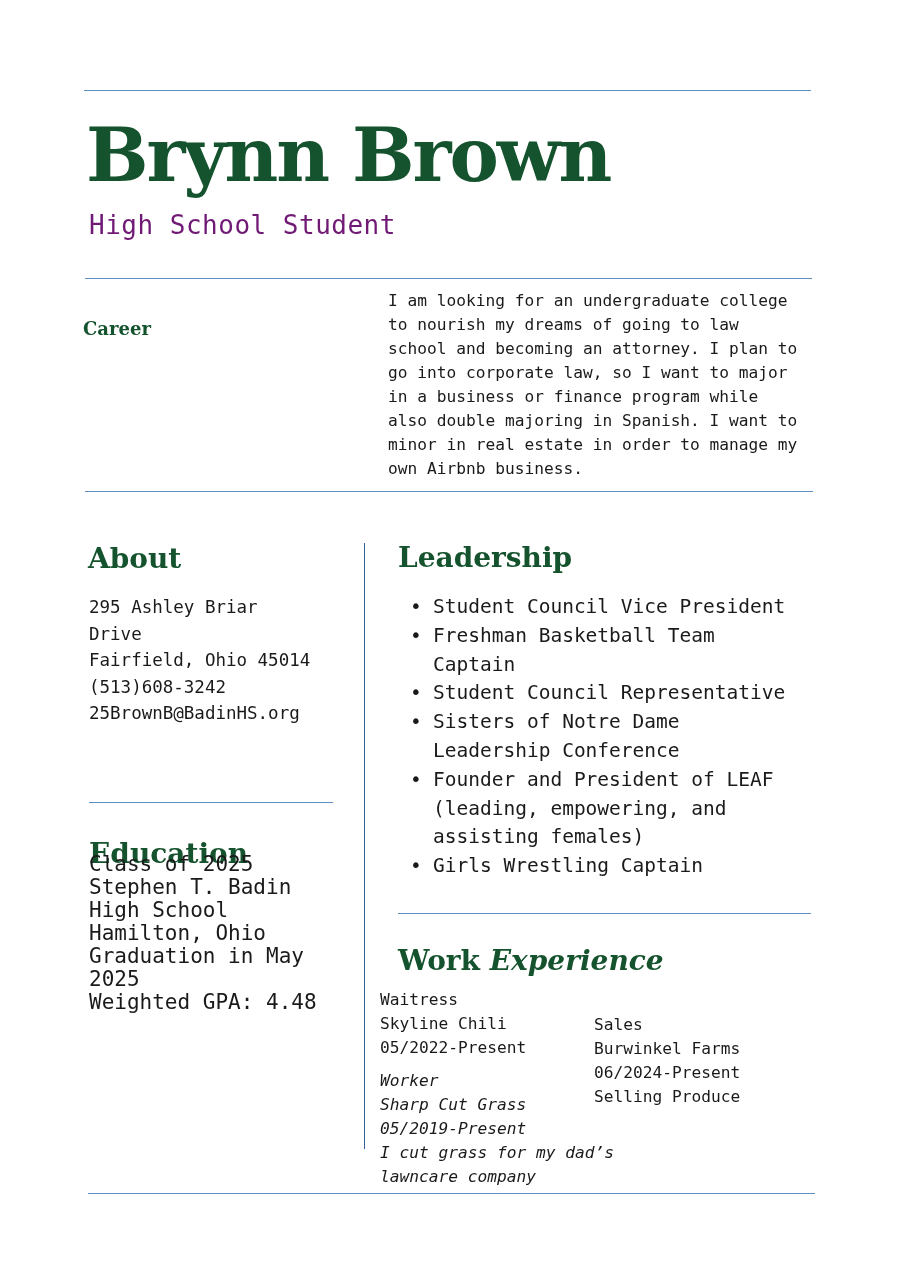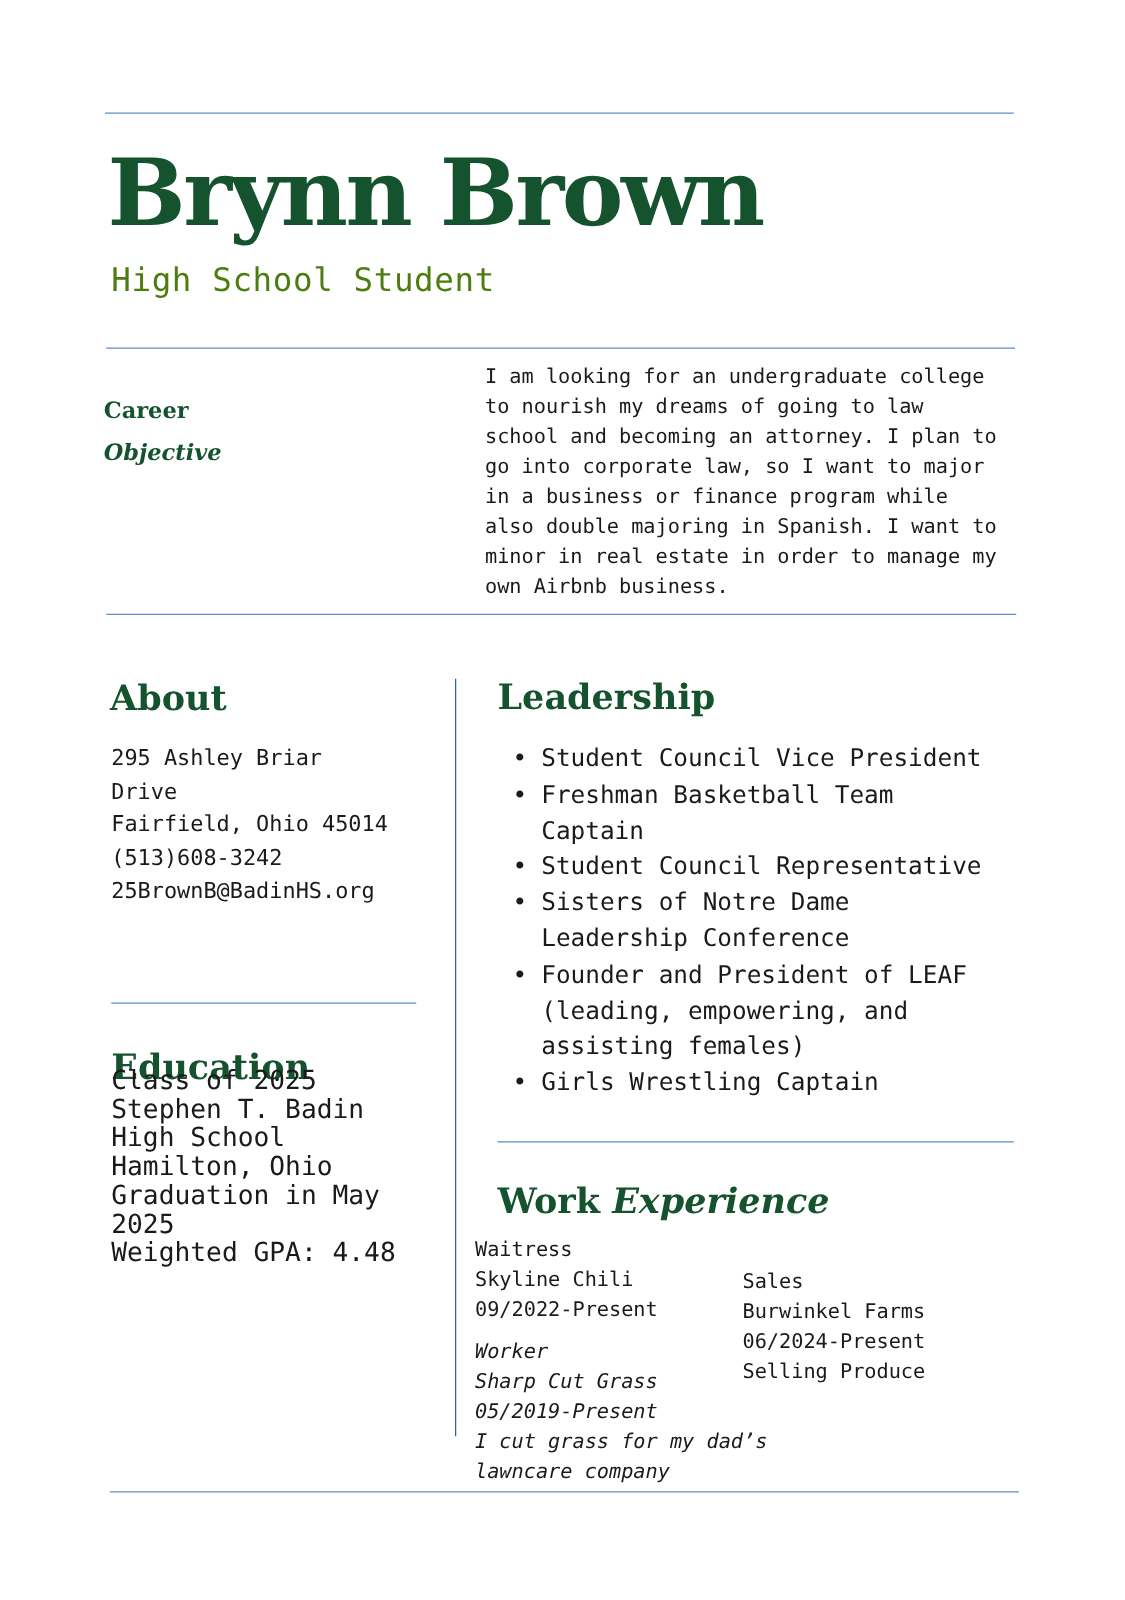--- a/index.html
+++ b/index.html
@@ -11,7 +11,7 @@
     .vrule { position: absolute; width: 0; border-left: 1.5px solid #2f5f95; }
     .serif { font-family: "DejaVu Serif", "Liberation Serif", serif; color: #14532d; font-weight: bold; }
     .name { position: absolute; left: 86px; top: 118px; font-size: 74px; letter-spacing: -2px; line-height: 1; }
-    .subtitle { position: absolute; left: 89px; top: 210px; font-size: 26px; letter-spacing: 0.5px; color: #4d7c0f; }
+    .subtitle { position: absolute; left: 89px; top: 210px; font-size: 26px; letter-spacing: 0.5px; color: #701a75; }
     .career { position: absolute; left: 83px; top: 312px; font-size: 18px; line-height: 34px; }
     .career .it { font-style: italic; display: block; }
     .objective { position: absolute; left: 356px; top: 289px; width: 460px; font-size: 16.2px; line-height: 24px; white-space: pre-line; margin-left: 32px; }

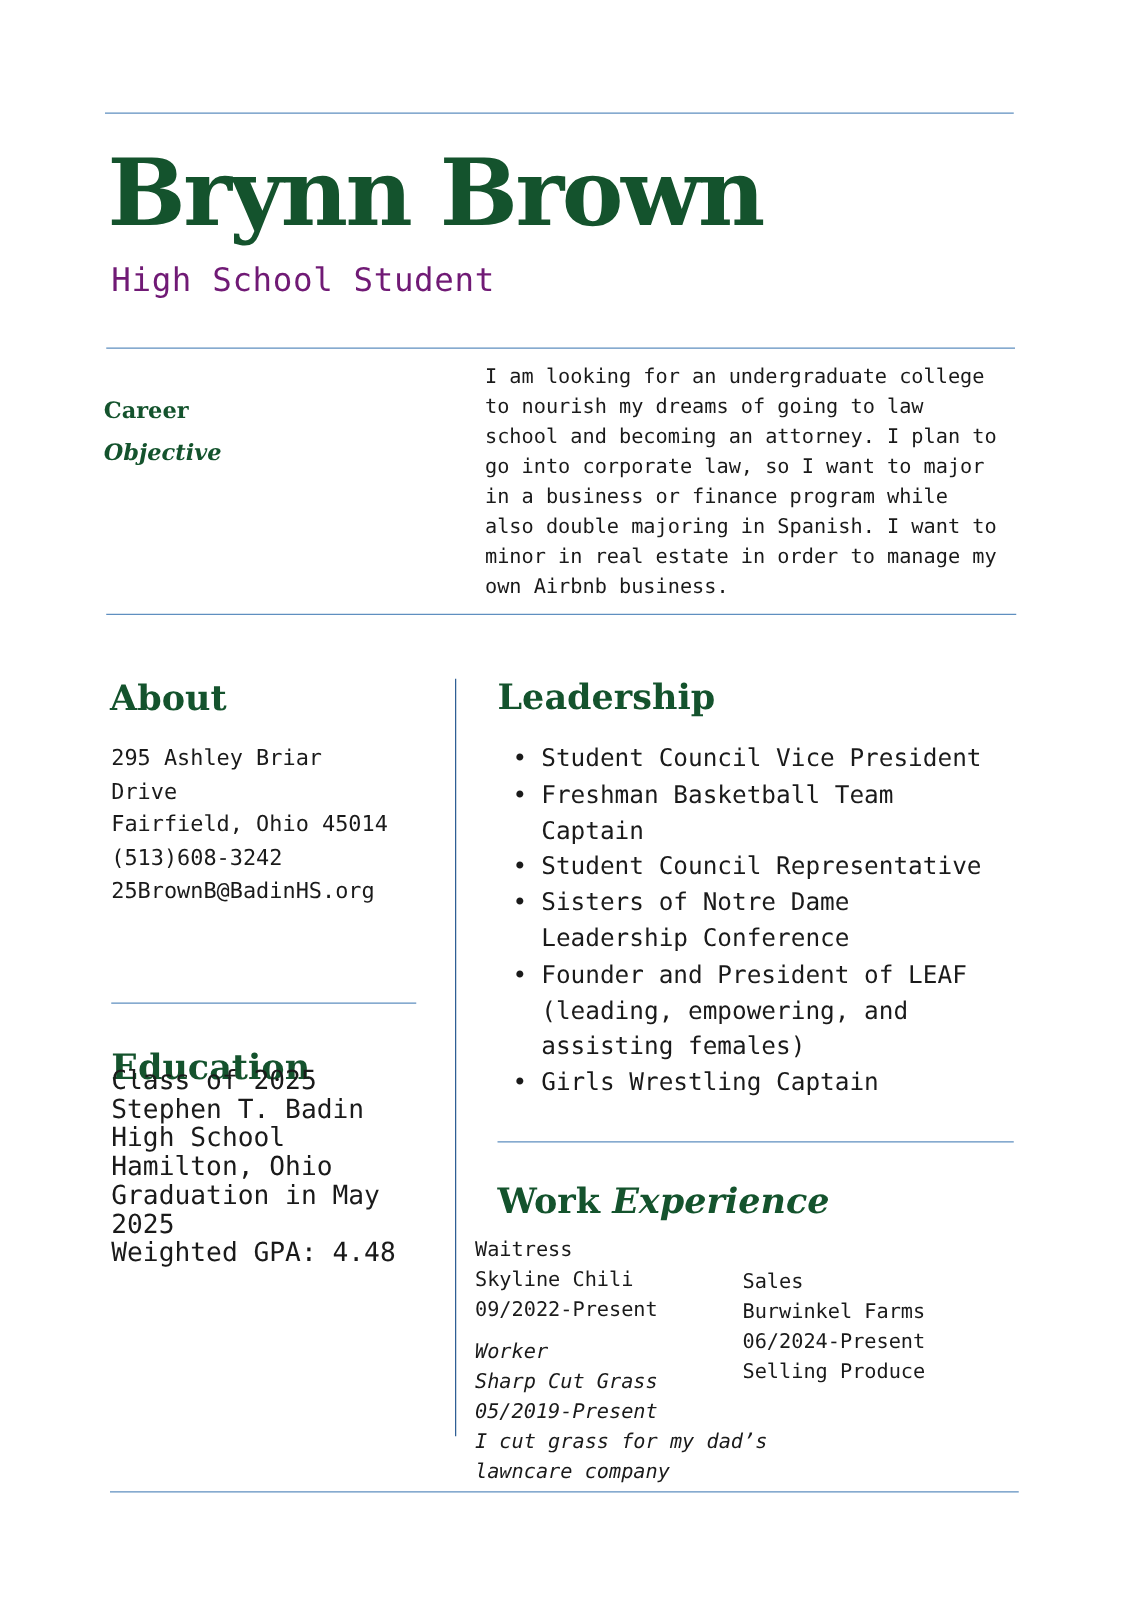--- a/index.html
+++ b/index.html
@@ -40,7 +40,6 @@
 
 <div class="career serif">
   <span>Career</span>
-  <span class="it">Objective</span>
 </div>
 <div class="objective">I am looking for an undergraduate college
 to nourish my dreams of going to law

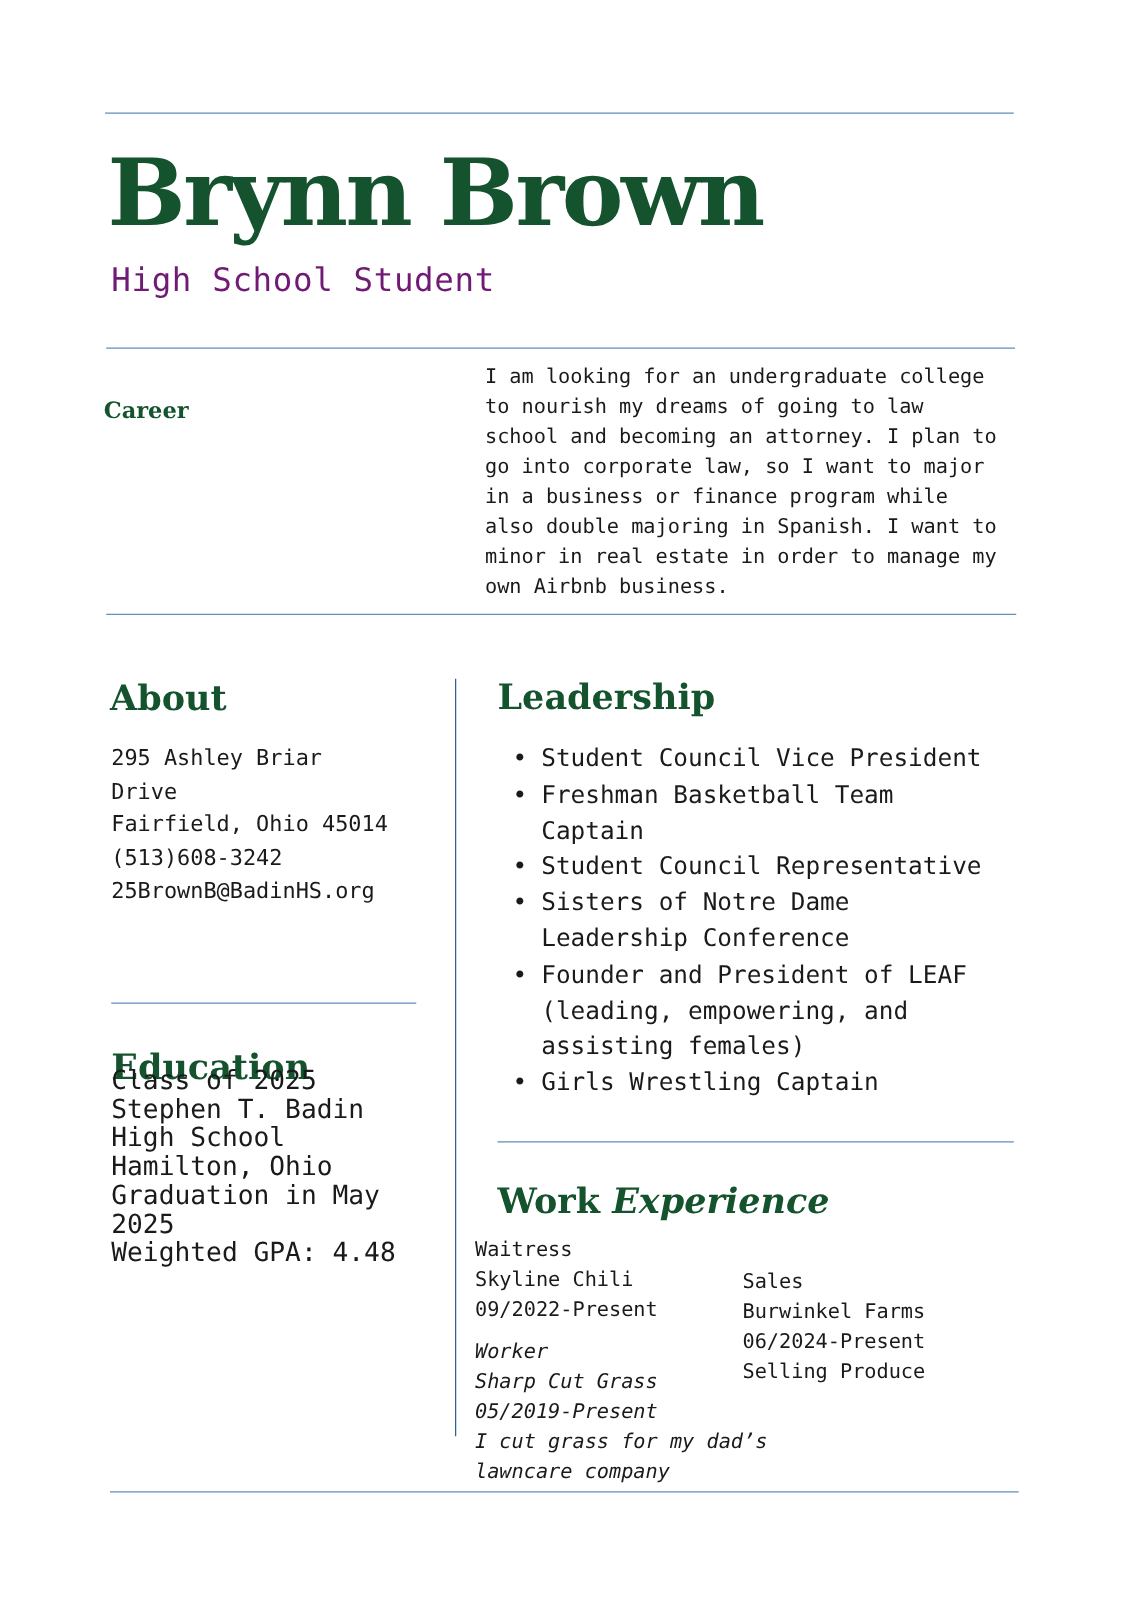--- a/index.html
+++ b/index.html
@@ -82,7 +82,7 @@
 </div>
 <div class="work" style="left:380px; top:988px;">Waitress
 Skyline Chili
-09/2022-Present</div>
+05/2022-Present</div>
 <div class="work" style="left:380px; top:1069px;font-style:italic;">Worker
 Sharp Cut Grass
 05/2019-Present

